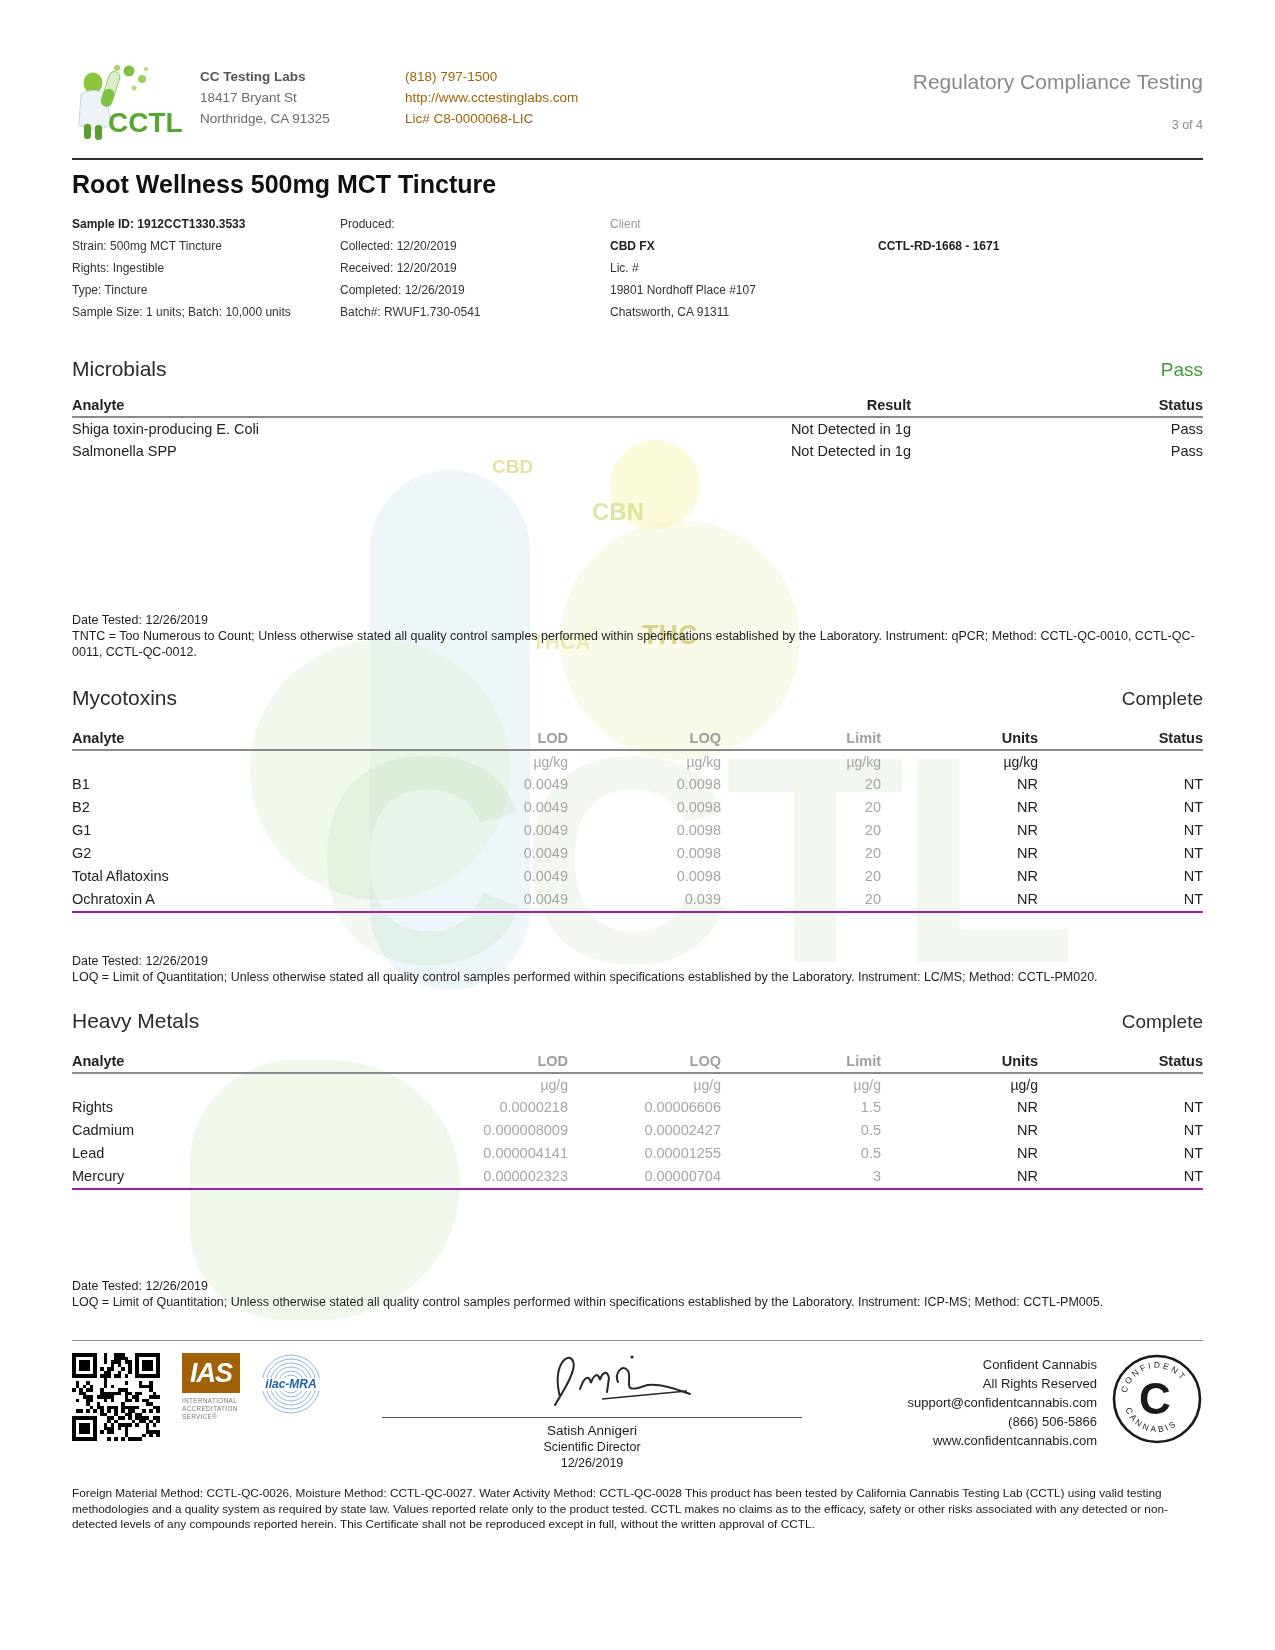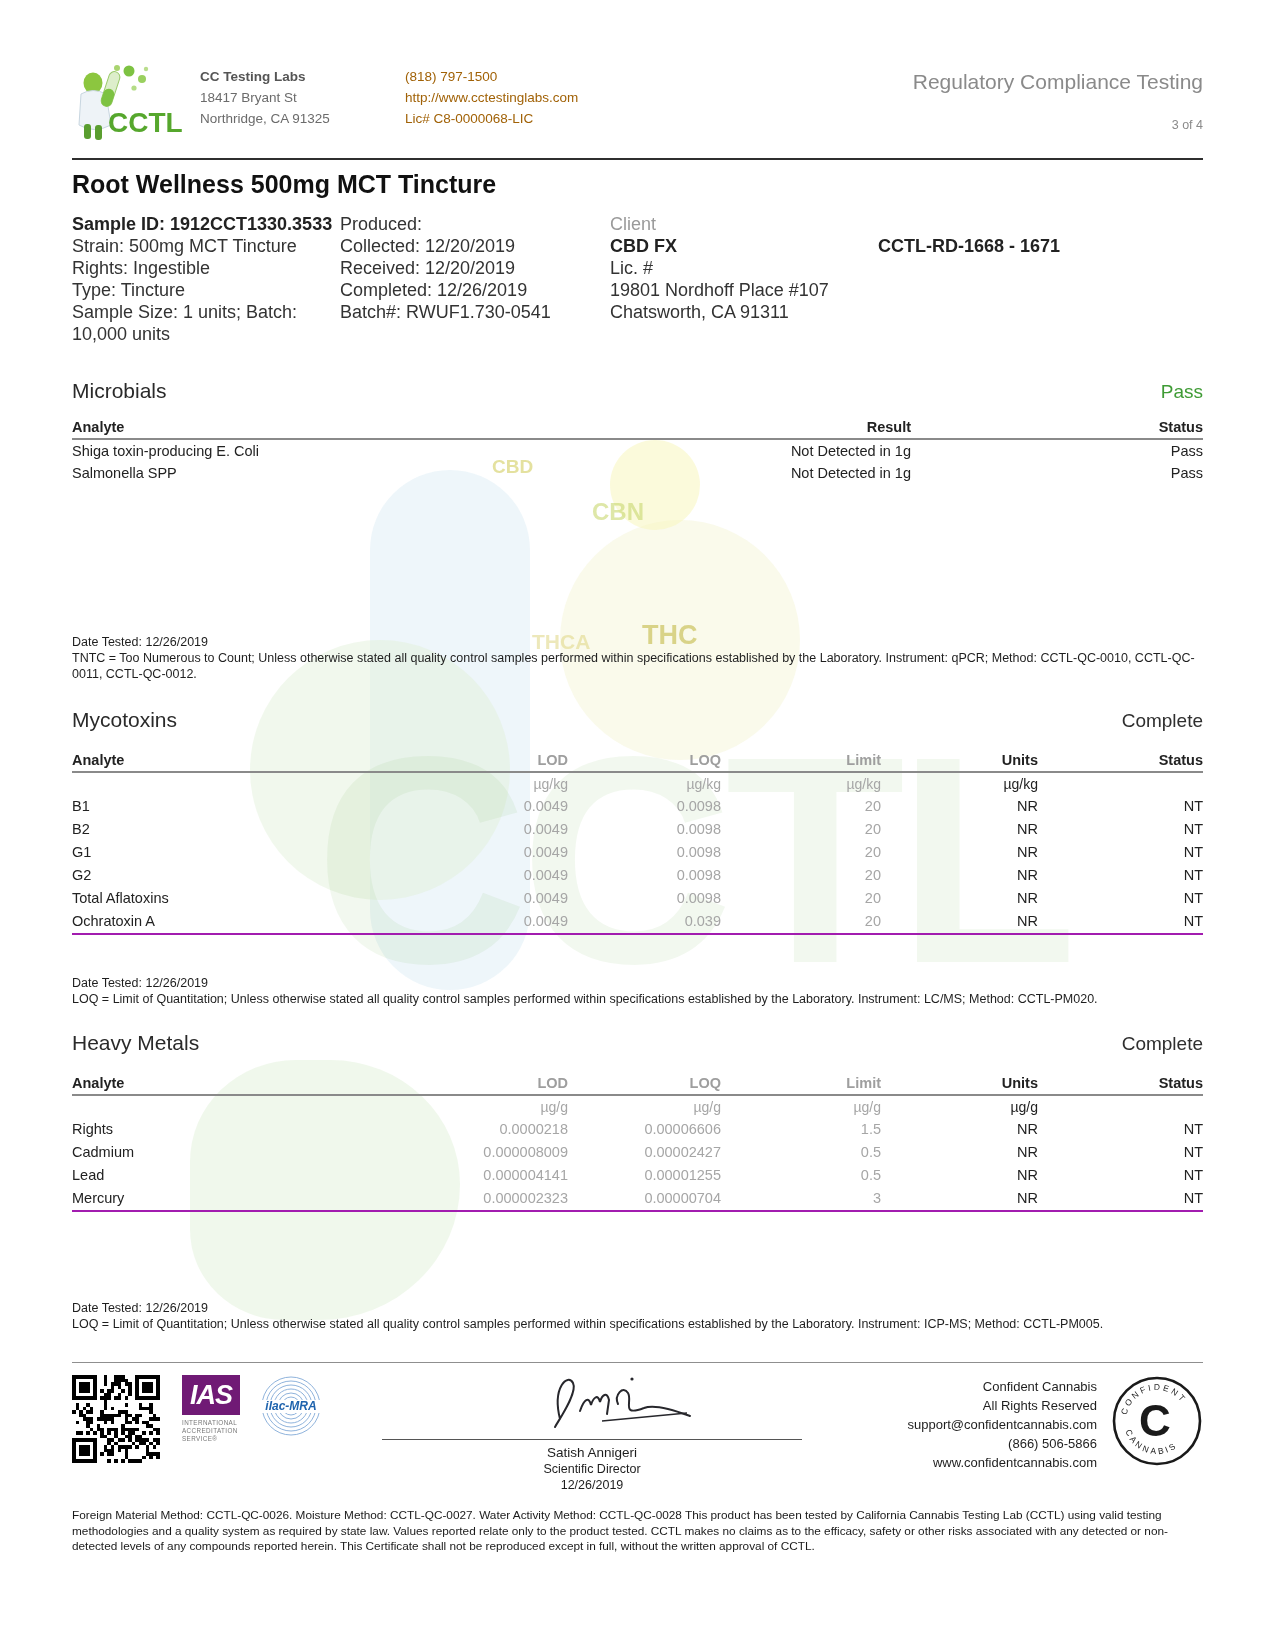--- a/index.html
+++ b/index.html
@@ -27,7 +27,7 @@
 
   
   .doc-title { font-size:25px; font-weight:bold; color:#111; margin:10px 0 14px 0; }
-  .sample-grid { display:grid; grid-template-columns:268px 270px 268px 1fr; font-size:18px; line-height:22px; color:#333; }
+  .sample-grid { display:grid; grid-template-columns:268px 270px 268px 1fr; font-size:12px; line-height:22px; color:#333; }
   .sample-grid .b { font-weight:bold; color:#222; }
   .client-label { color:#9a9a9a; }
   .report-id { font-weight:bold; color:#222; padding-top:22px; }

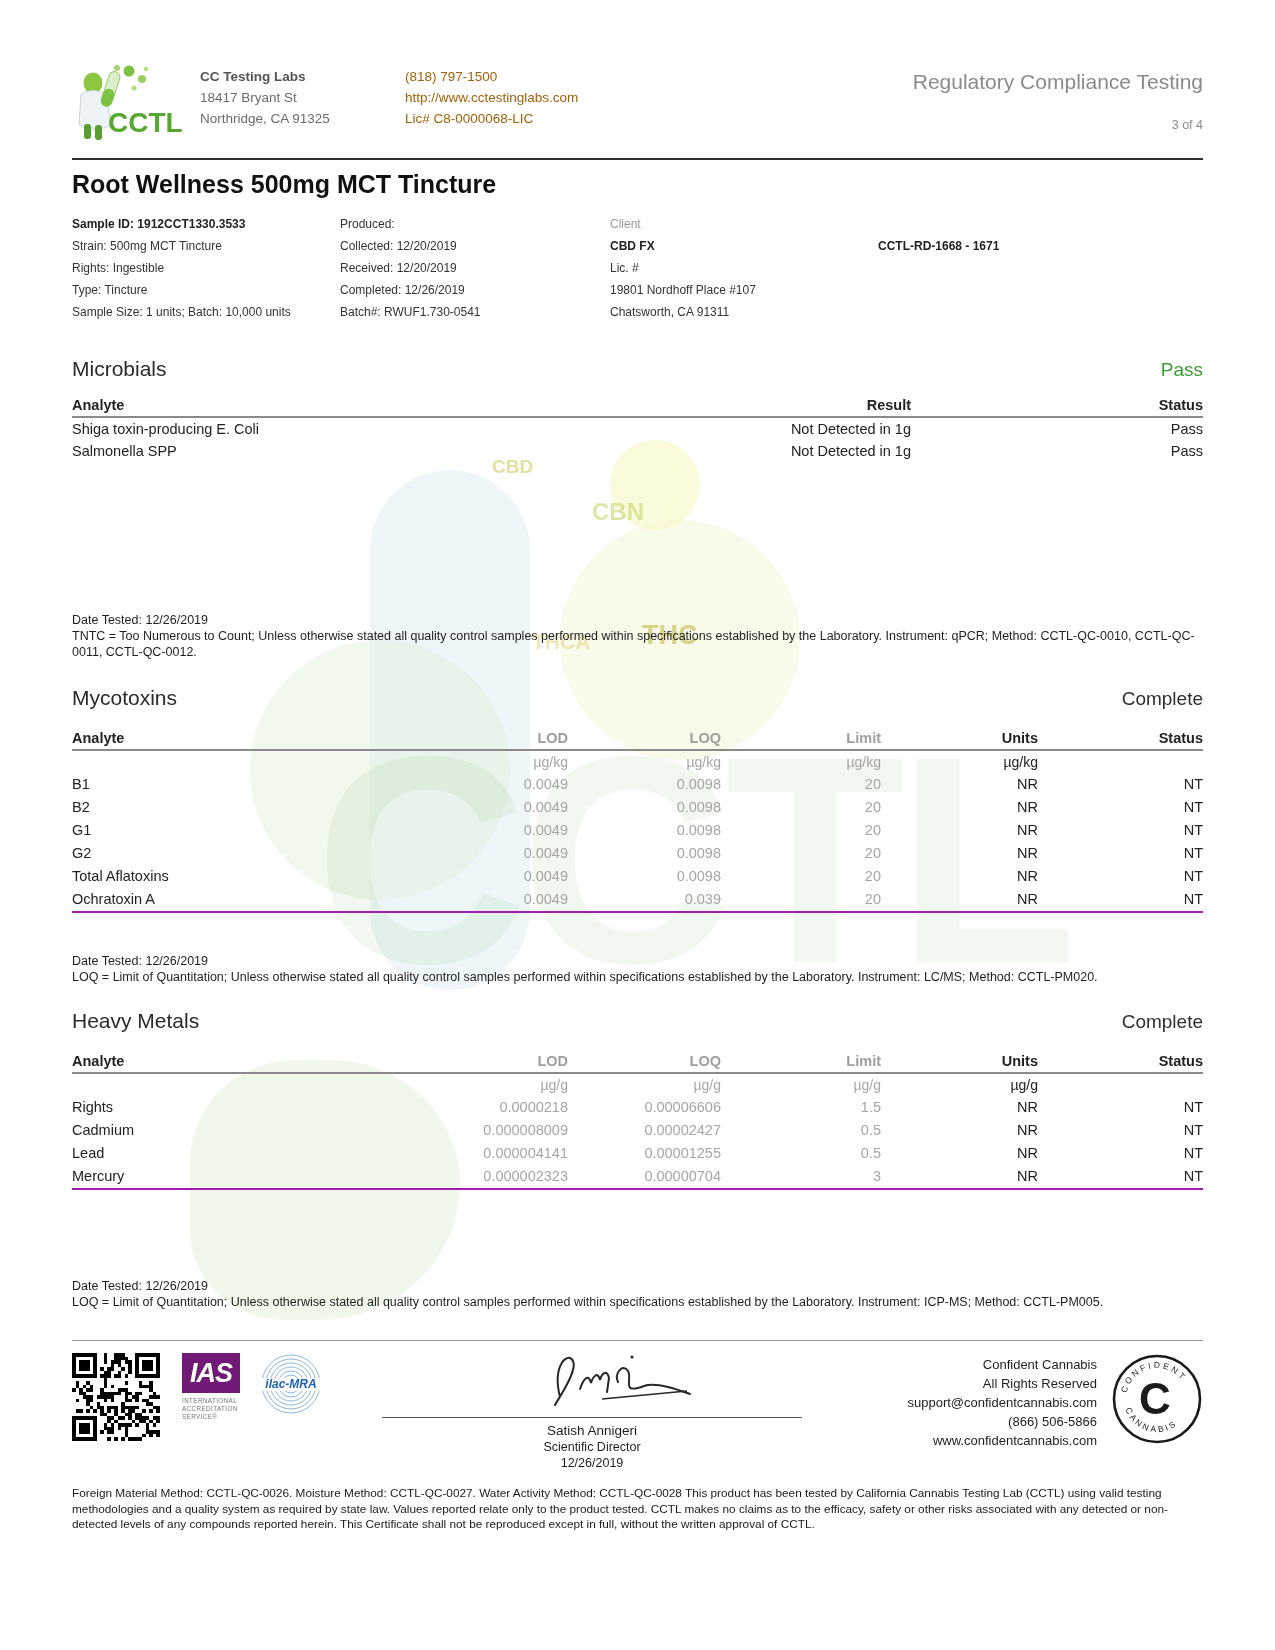--- a/index.html
+++ b/index.html
@@ -68,7 +68,7 @@
   .footer-row { display:flex; align-items:flex-start; margin-top:12px; }
   .qr { width:88px; height:88px; flex:0 0 88px; }
   .ias { margin-left:22px; width:64px; text-align:left; }
-  .ias-box { width:58px; height:40px; background:#701a75; color:#fff; font-weight:bold; font-style:italic; font-size:27px; line-height:40px; text-align:center; letter-spacing:-1px; }
+  .ias-box { width:58px; height:40px; background:#a16207; color:#fff; font-weight:bold; font-style:italic; font-size:27px; line-height:40px; text-align:center; letter-spacing:-1px; }
   .ias-sub { font-size:6.3px; color:#777; letter-spacing:0.4px; line-height:8px; margin-top:4px; }
   .ilac { margin-left:14px; }
   .sig-block { flex:1; display:flex; flex-direction:column; align-items:center; margin-top:-6px; }

